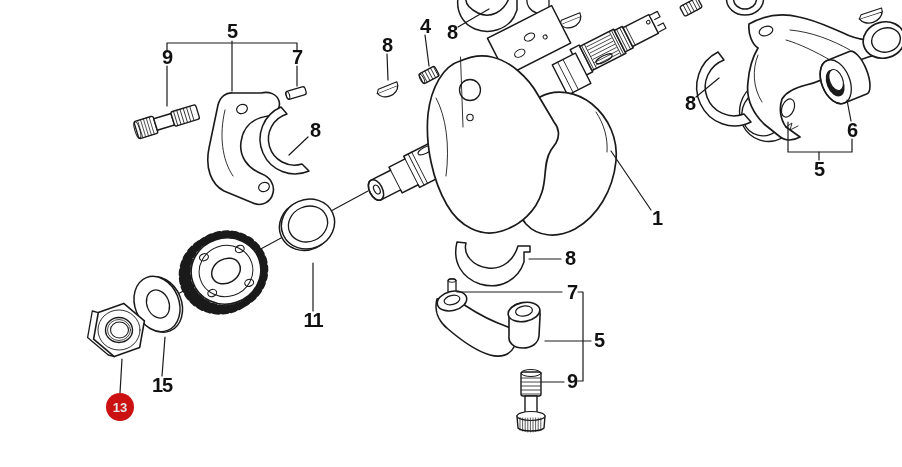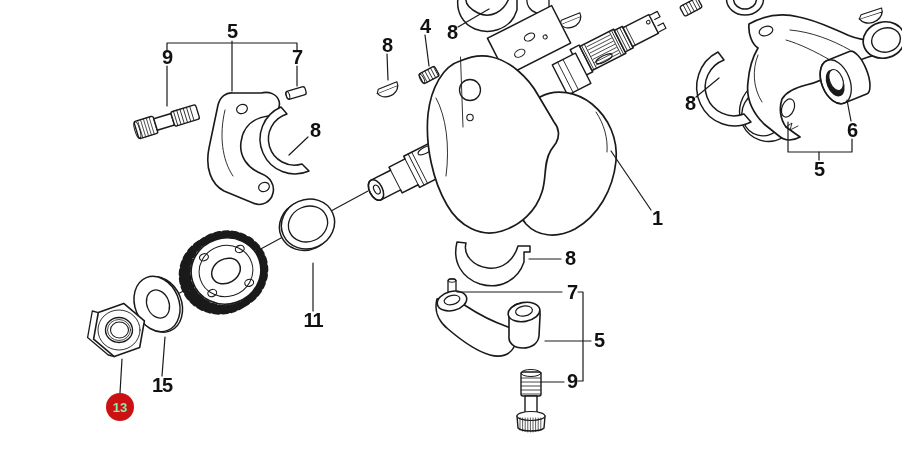--- a/index.html
+++ b/index.html
@@ -12,7 +12,7 @@
   .callout-badge{position:absolute;transform:translate(-50%,-50%);
            width:28px;height:28px;border-radius:50%;background:#cc1112;
            display:flex;align-items:center;justify-content:center;
-           font-weight:bold;font-size:13px;color:#86efac;cursor:pointer;}
+           font-weight:bold;font-size:13px;color:#e5e5e5;cursor:pointer;}
 </style>
 </head>
 <body>

